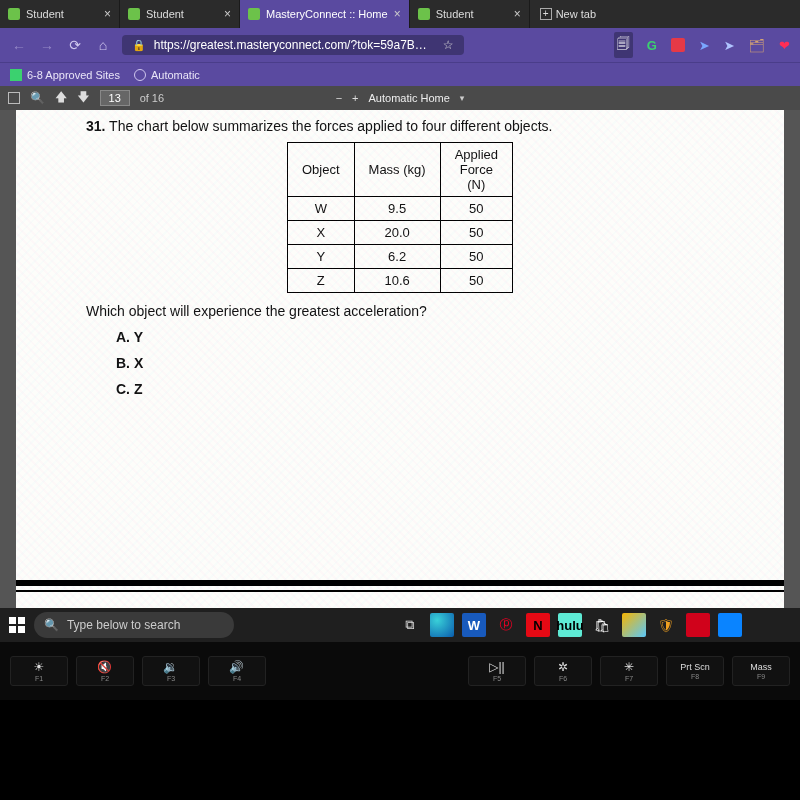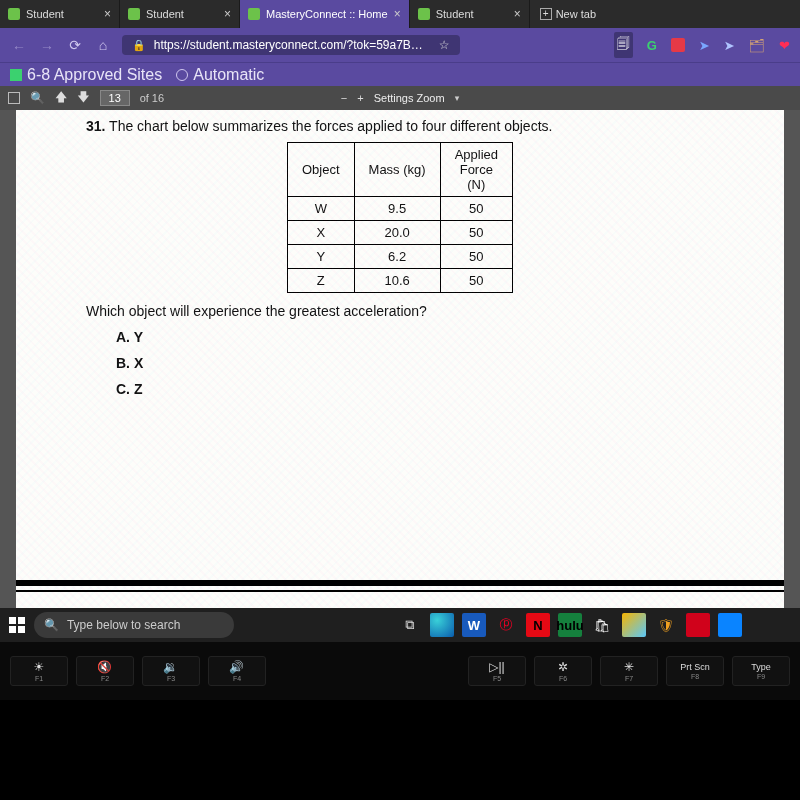--- a/index.html
+++ b/index.html
@@ -136,7 +136,7 @@
     <span class="navbtn">⌂</span>
     <div class="urlbox">
       <span class="lock">🔒</span>
-      <span>https://student.masteryconnect.com/?tok=59a7B…</span>
+      <span>https://greatest.masteryconnect.com/?tok=59a7B…</span>
       <span class="star">☆</span>
     </div>
     <div class="righticons">

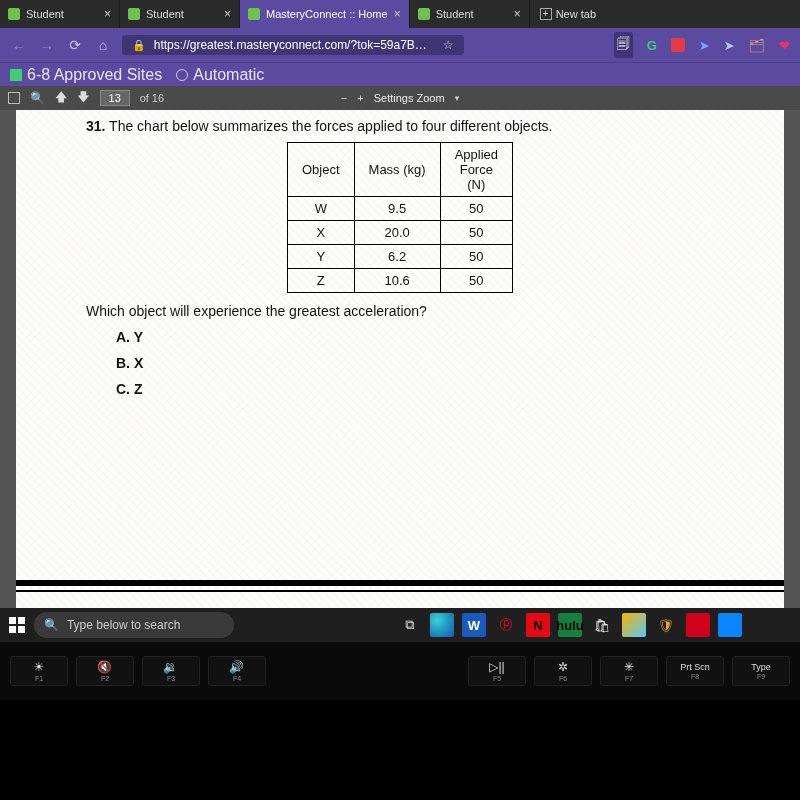--- a/index.html
+++ b/index.html
@@ -35,7 +35,7 @@
 
 
 .bmbar { height: 24px; background: #5a4aa0; display: flex; align-items: center; gap: 14px; padding: 0 10px; border-top: 1px solid #4a3d8a; }
-.bm { display: flex; align-items: center; gap: 5px; color: #e8e4f7; font-size: 16px; }
+.bm { display: flex; align-items: center; gap: 5px; color: #e8e4f7; font-size: 11px; }
 .bm .bmic1 { width:12px; height:12px; background:#3bd16f; }
 .bm .bmic2 { width:12px; height:12px; border:1px solid #cfc7ee; border-radius:50%; }
 

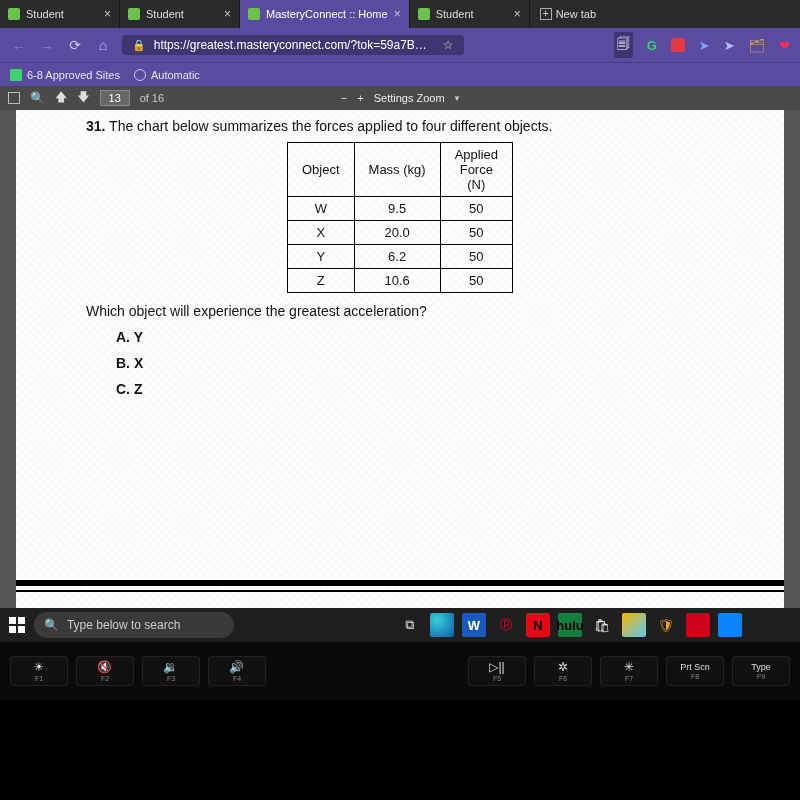--- a/index.html
+++ b/index.html
@@ -173,7 +173,7 @@
     <div class="centergrp">
       <span>−</span>
       <span>+</span>
-      <span class="zoom">Settings Zoom</span>
+      <span class="zoom">Automatic Home</span>
       <span class="zsel">▾</span>
     </div>
   </div>

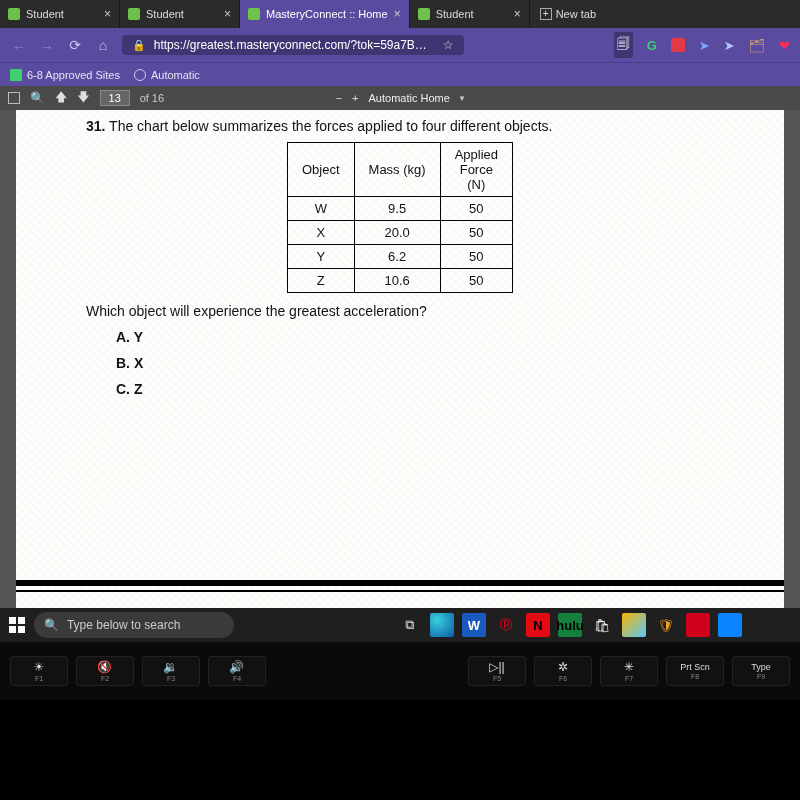--- a/index.html
+++ b/index.html
@@ -83,7 +83,7 @@
 .tb-word { background:#185abd; color:#fff; font-size:9px; font-weight:bold; }
 .tb-pin { color:#e60023; font-size:16px; }
 .tb-n { background:#e50914; color:#000; font-weight:bold; font-size:12px; }
-.tb-hulu { background:#15803d; color:#000; font-size:7px; font-weight:bold; }
+.tb-hulu { background:#5eead4; color:#000; font-size:7px; font-weight:bold; }
 .tb-store { color:#fff; }
 .tb-z { background: linear-gradient(135deg,#f7b500,#5ac8fa); }
 .tb-shield { color:#f0a020; }

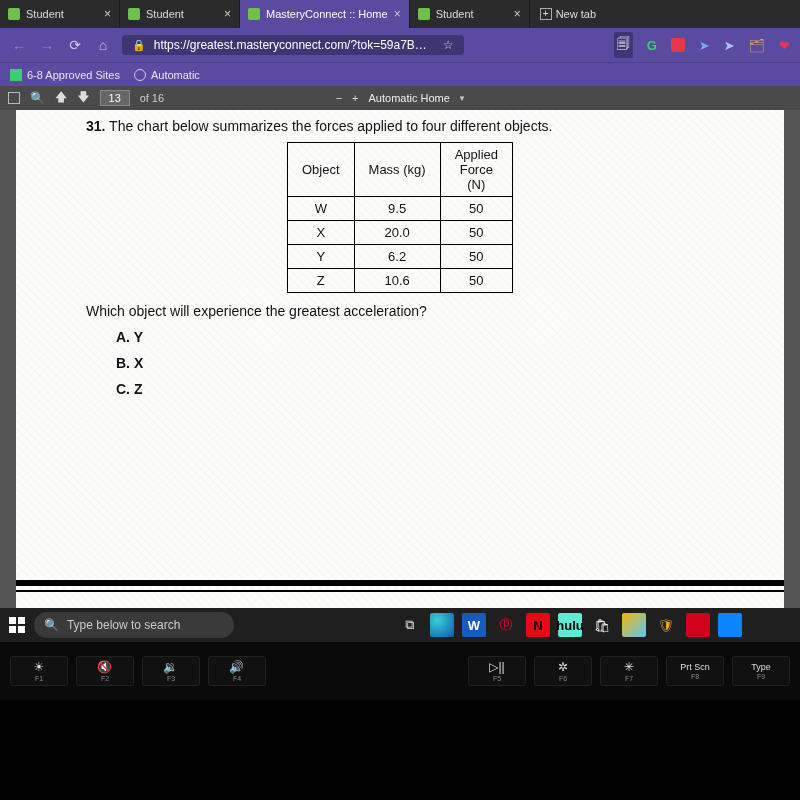--- a/index.html
+++ b/index.html
@@ -299,7 +299,7 @@
           <span class="sub">F8</span>
         </div>
       <div class="key">
-          <span>Type</span>
+          <span>Mass</span>
           <span class="sub">F9</span>
         </div>
     </div>

